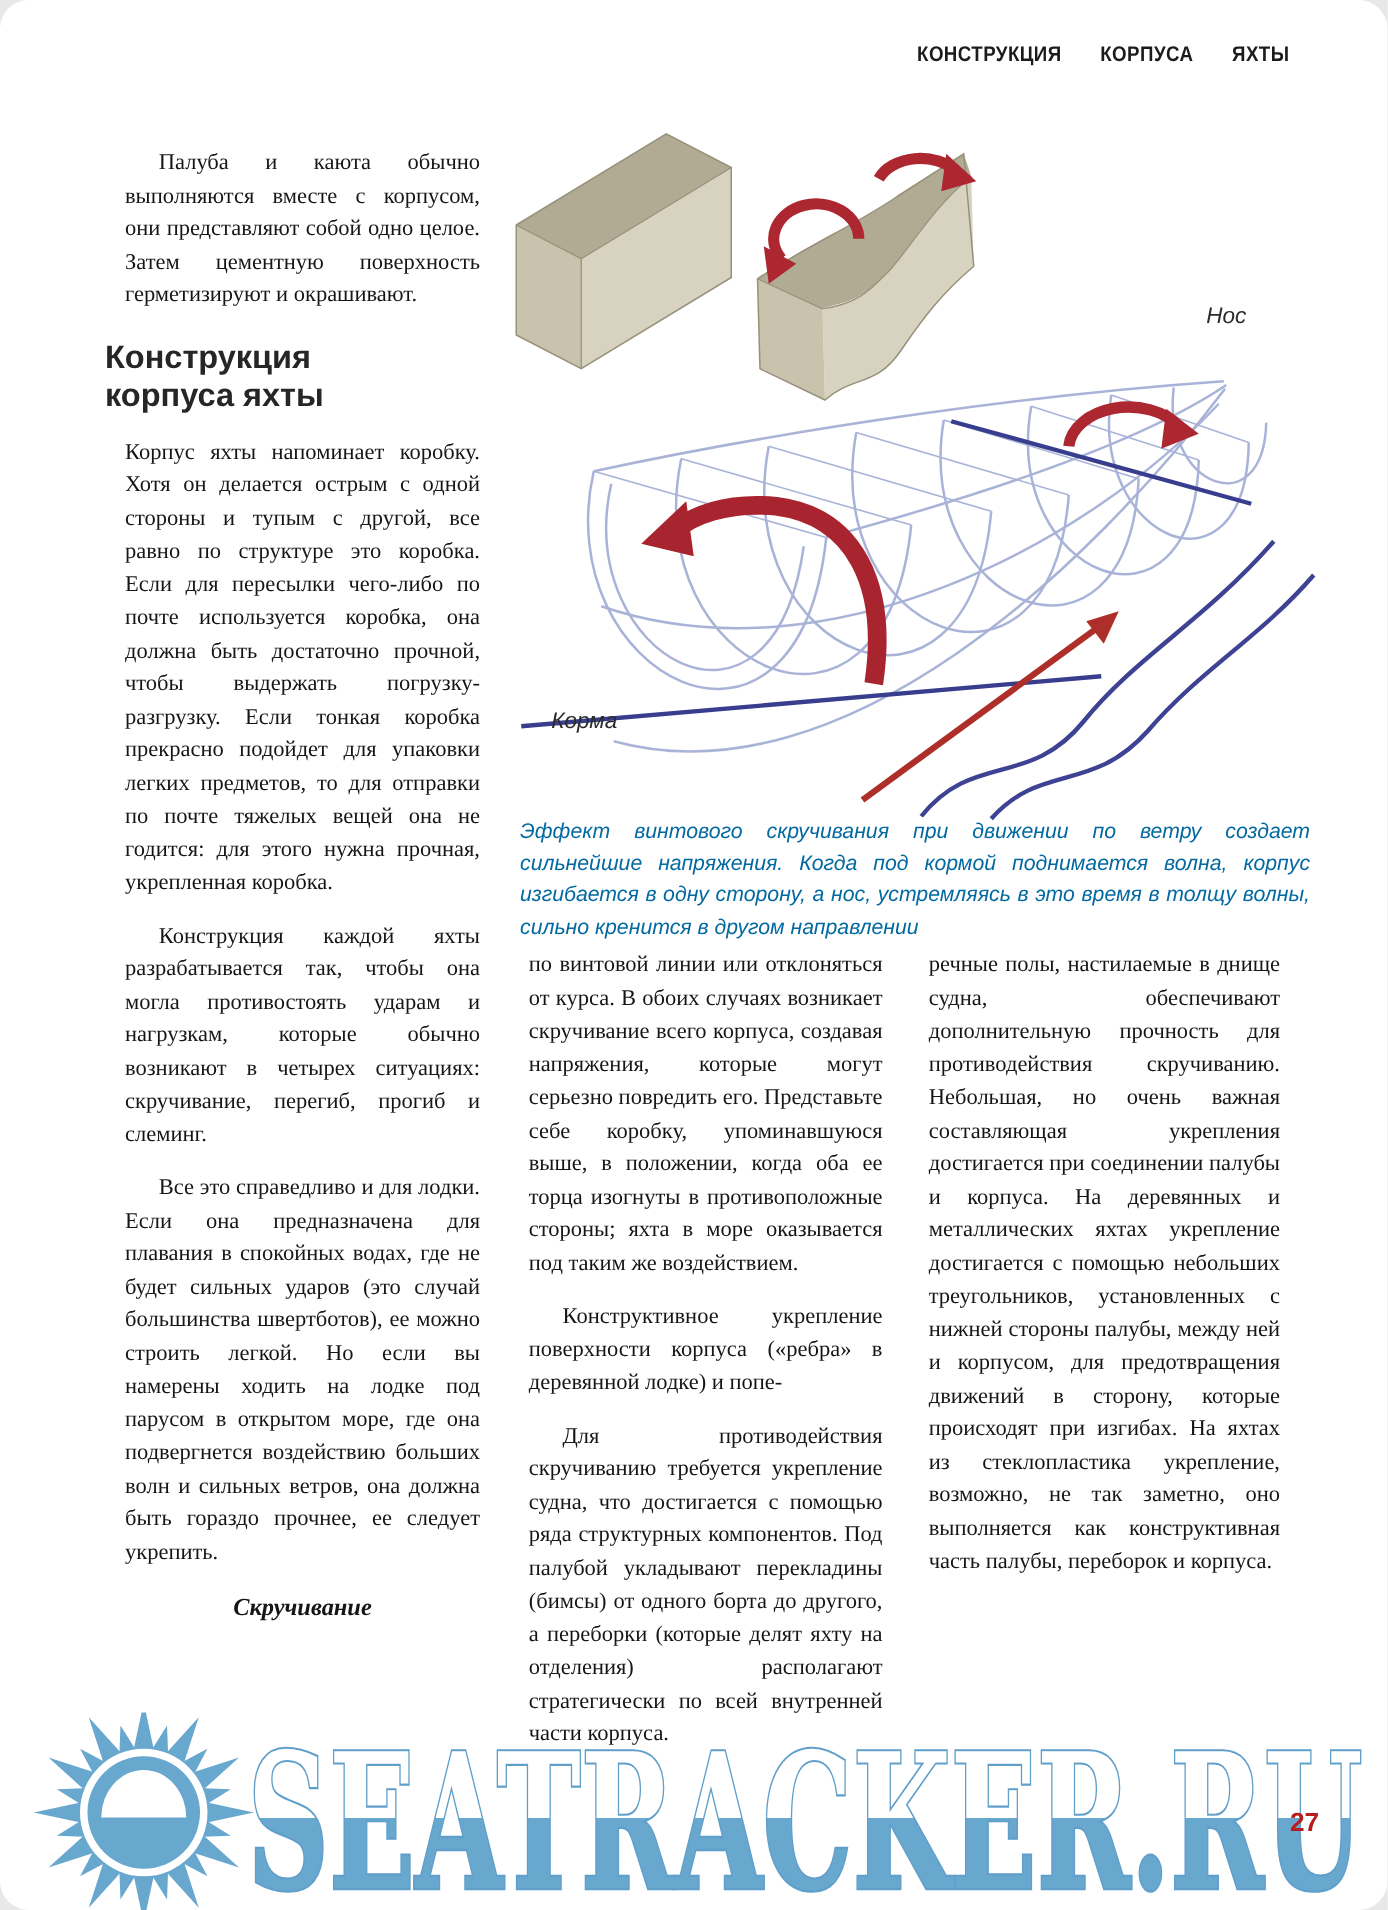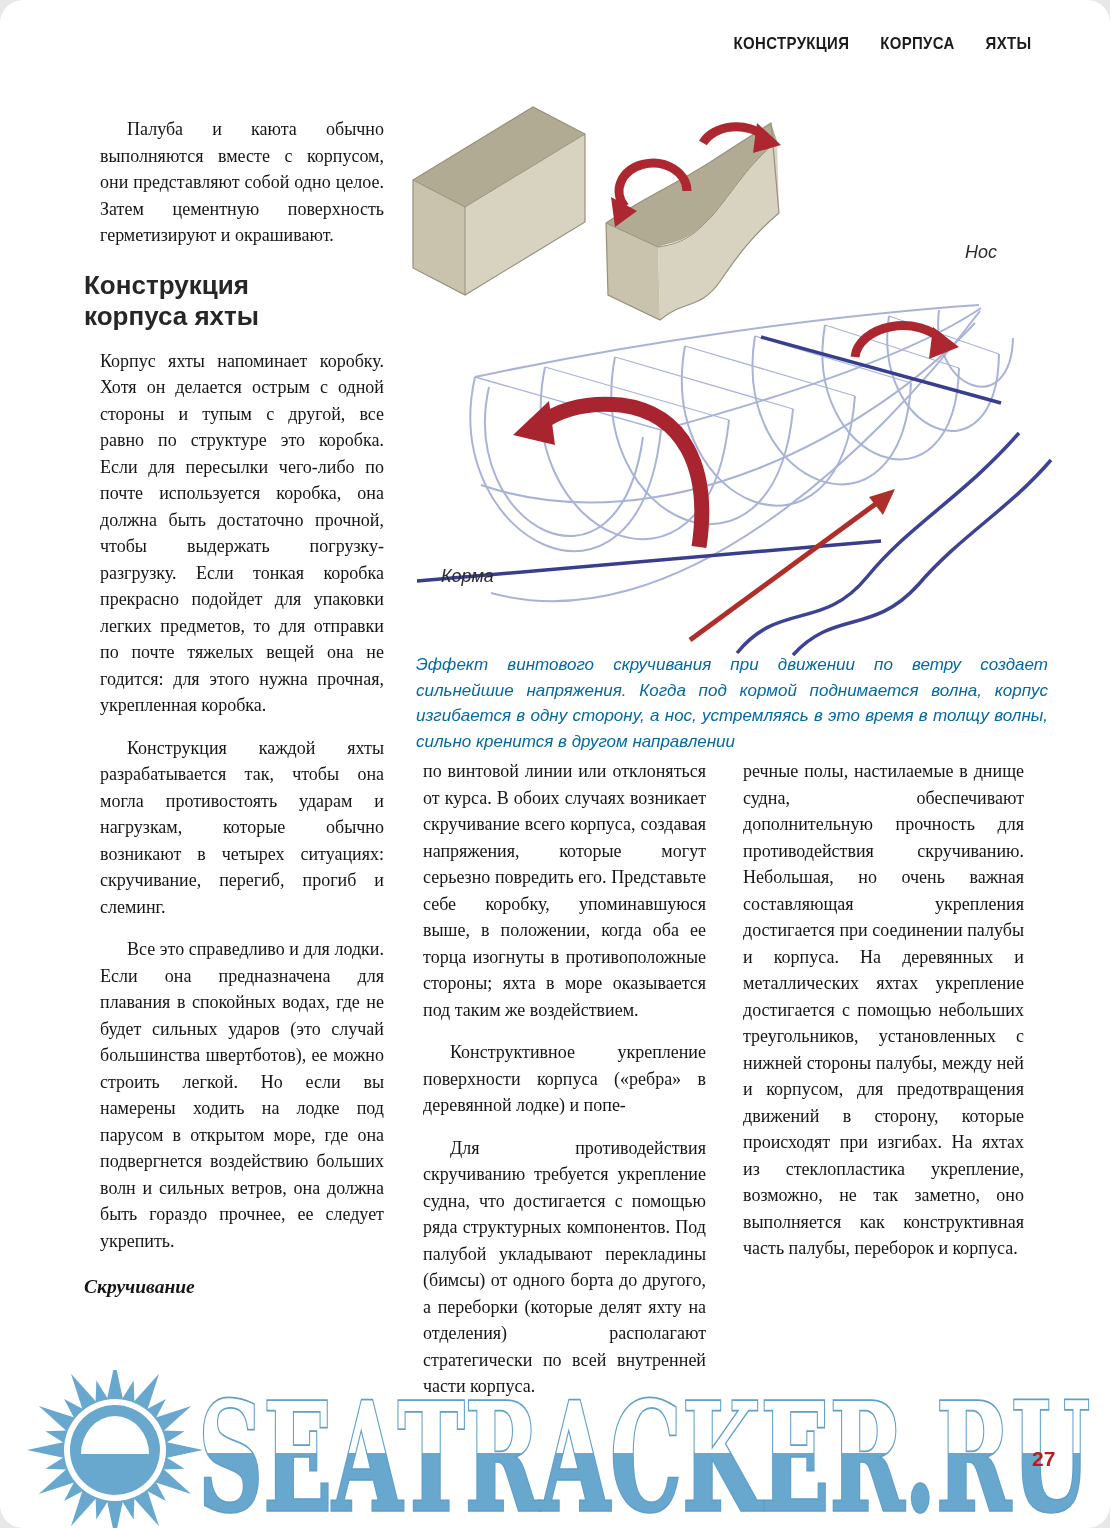--- a/index.html
+++ b/index.html
@@ -27,7 +27,7 @@
   }
   h2.sub{
     font-size:19.5px;font-weight:700;font-style:italic;margin:20px 0 6px 0;
-    text-align:left;
+    text-align:center;
     font-family:Liberation Serif, serif;
   }
   .figure{position:absolute;left:403px;top:95px;width:655px;height:565px;}

